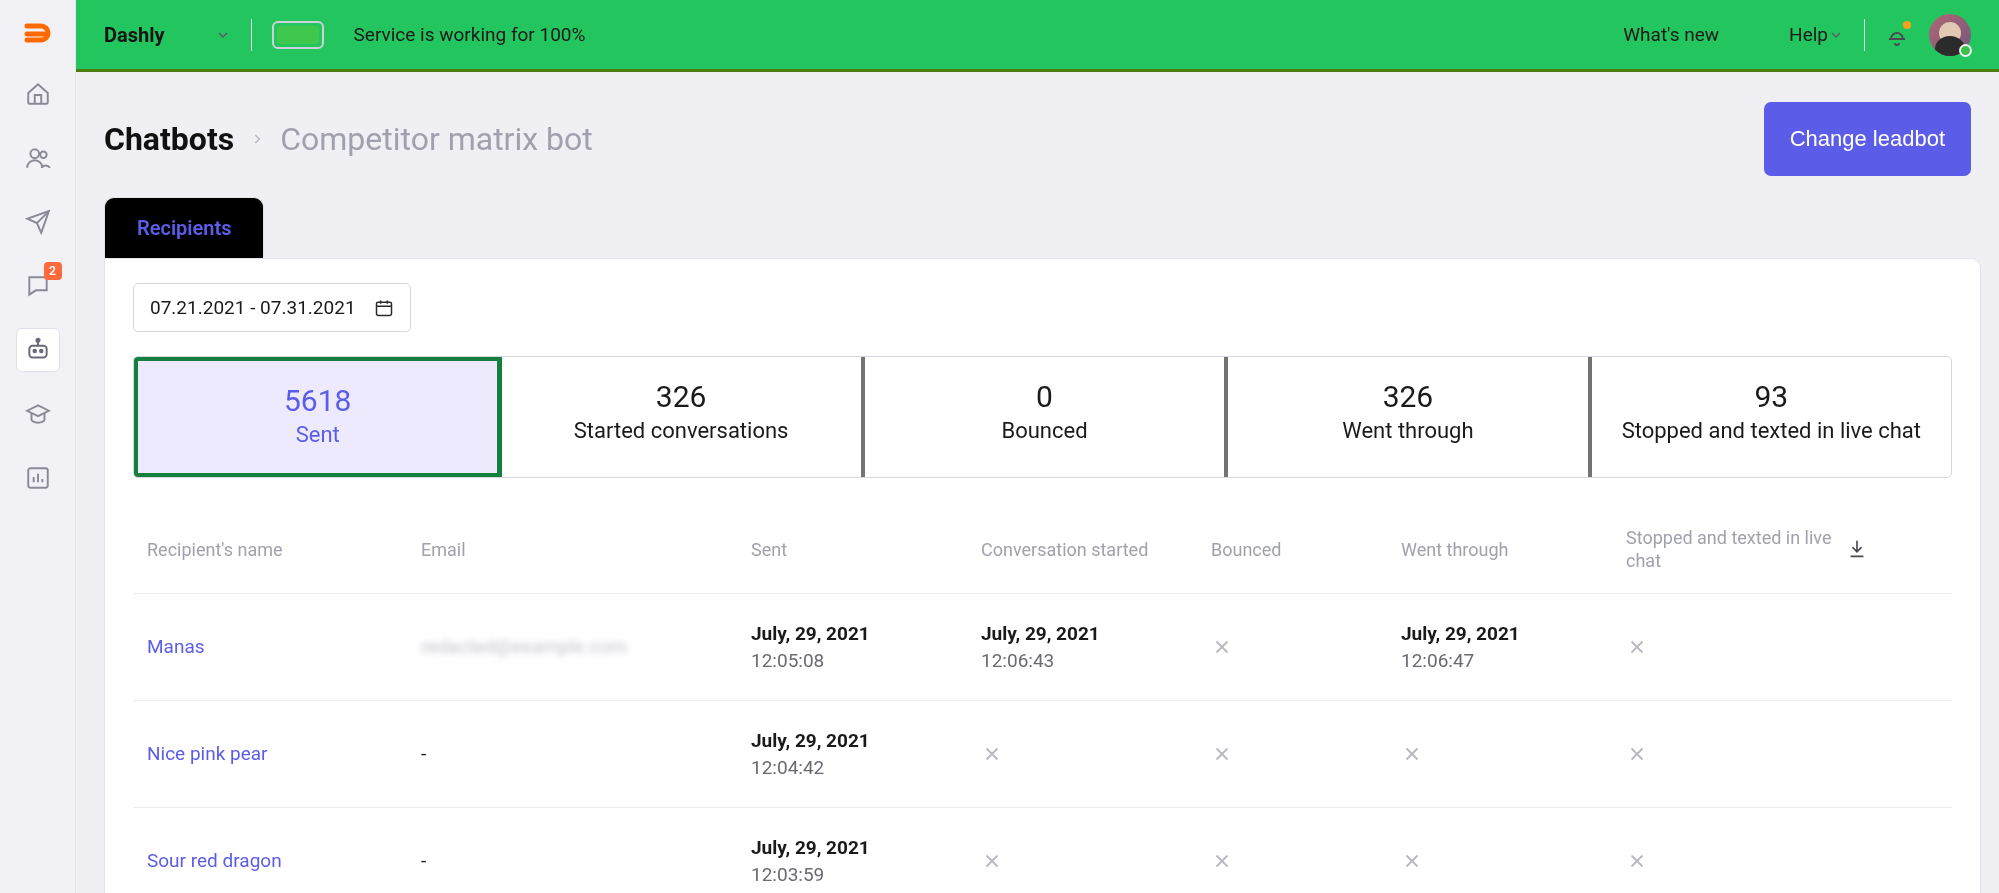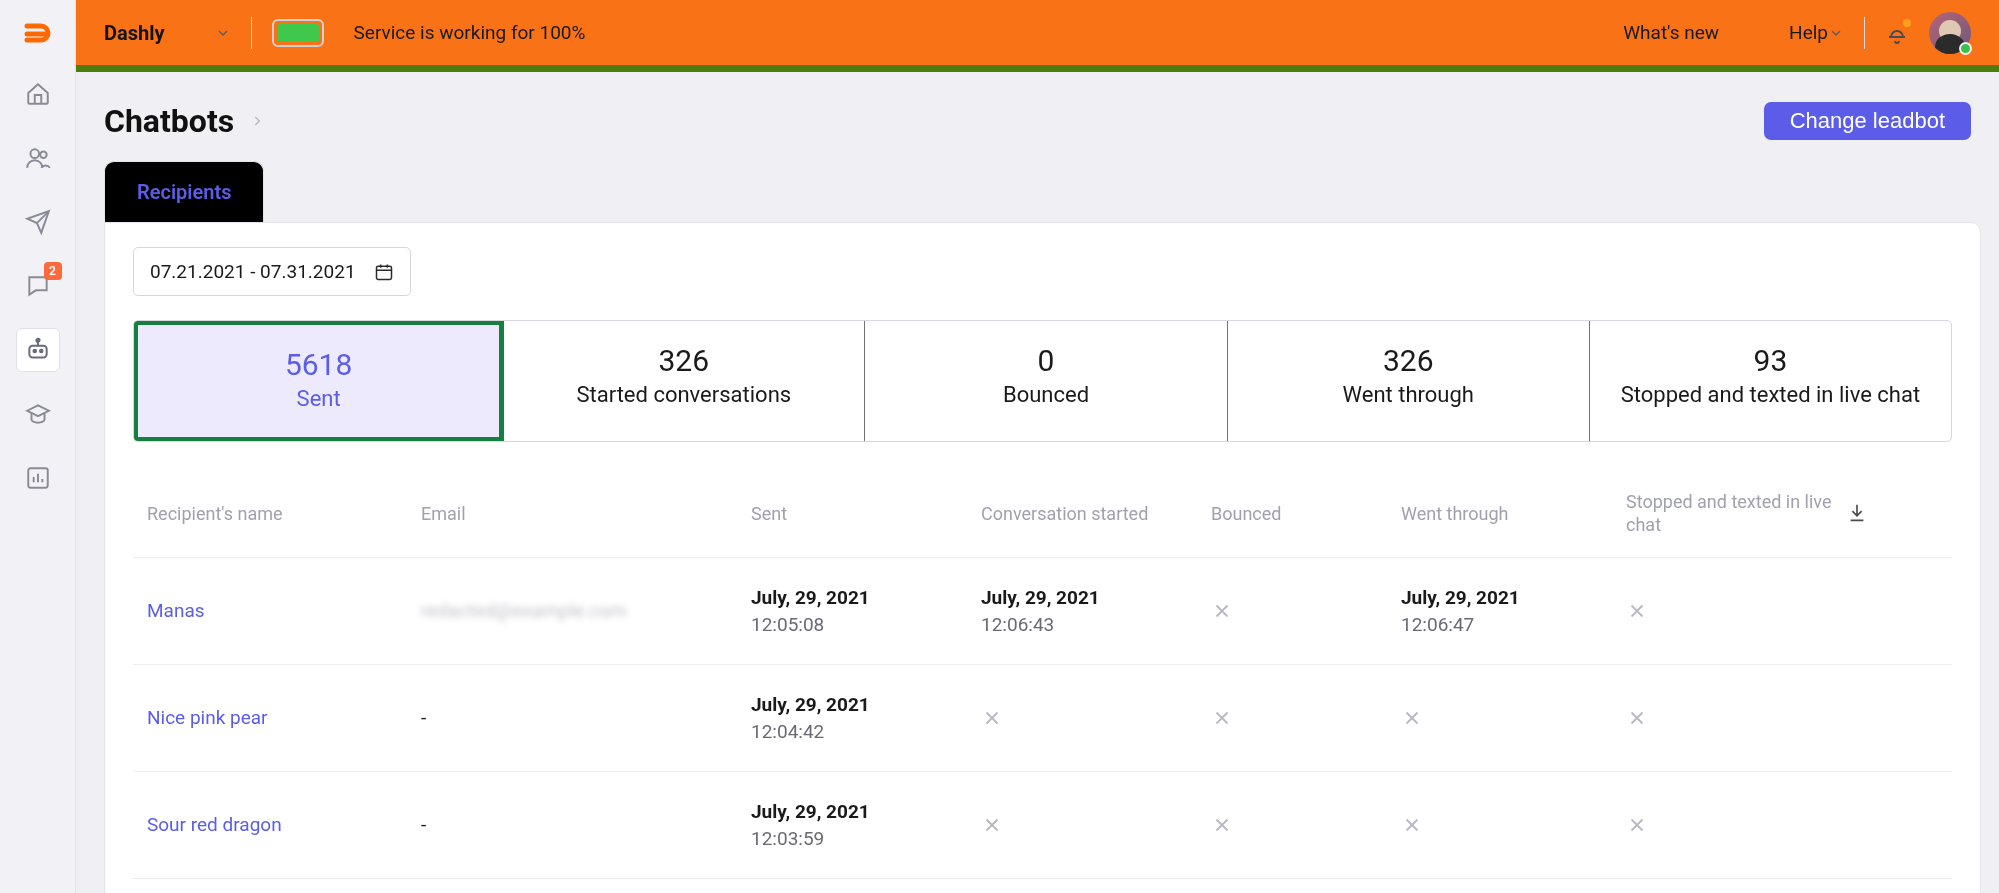--- a/index.html
+++ b/index.html
@@ -61,8 +61,8 @@
     position: fixed;
     left: 76px; top: 0; right: 0;
     height: 72px;
-    background: #f97316;
-    border-bottom: 7px solid #4d7c0f;
+    background: #22c55e;
+    border-bottom: 3px solid #4d7c0f;
     display: flex;
     align-items: center;
     padding: 0 28px;

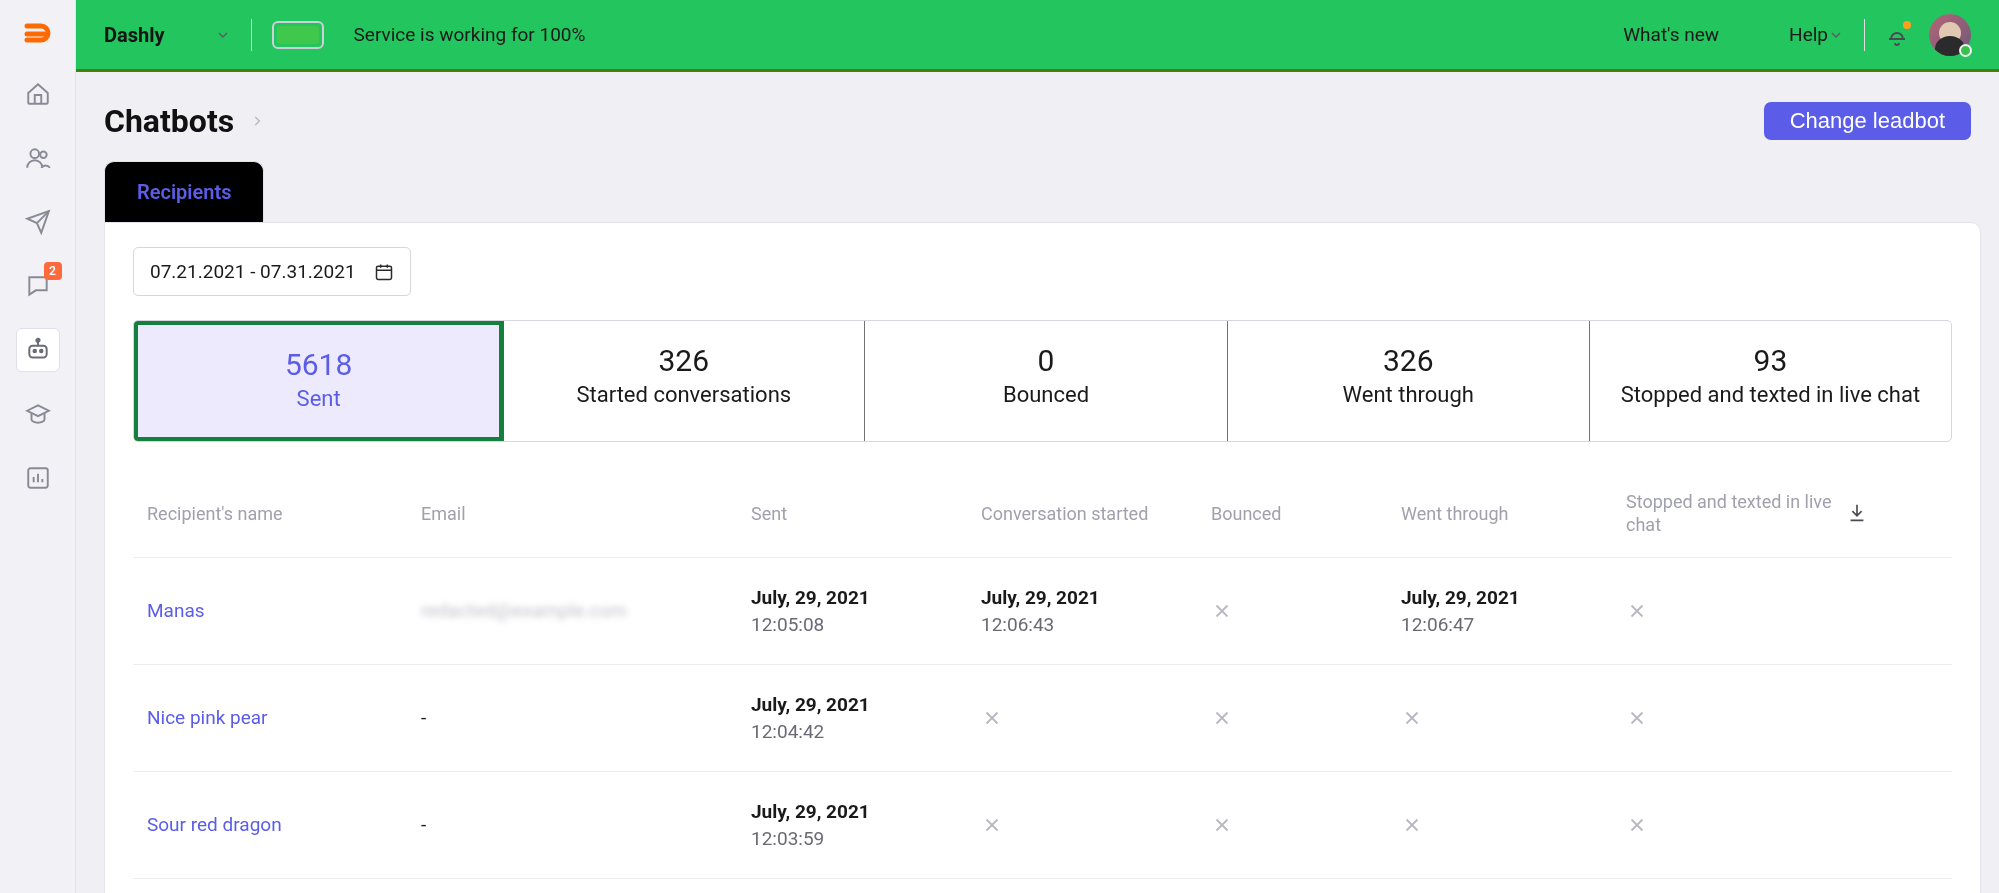--- a/index.html
+++ b/index.html
@@ -322,6 +322,7 @@
       <svg class="sep" width="14" height="22" viewBox="0 0 24 24" fill="none" stroke="#b9b9c3" stroke-width="2.5">
           <path d="M9 5 l7 7 l-7 7"></path>
         </svg>
+      <span class="current">Competitor matrix bot</span>
     </div>
     <button class="primary-btn">Change leadbot</button>
   </div>

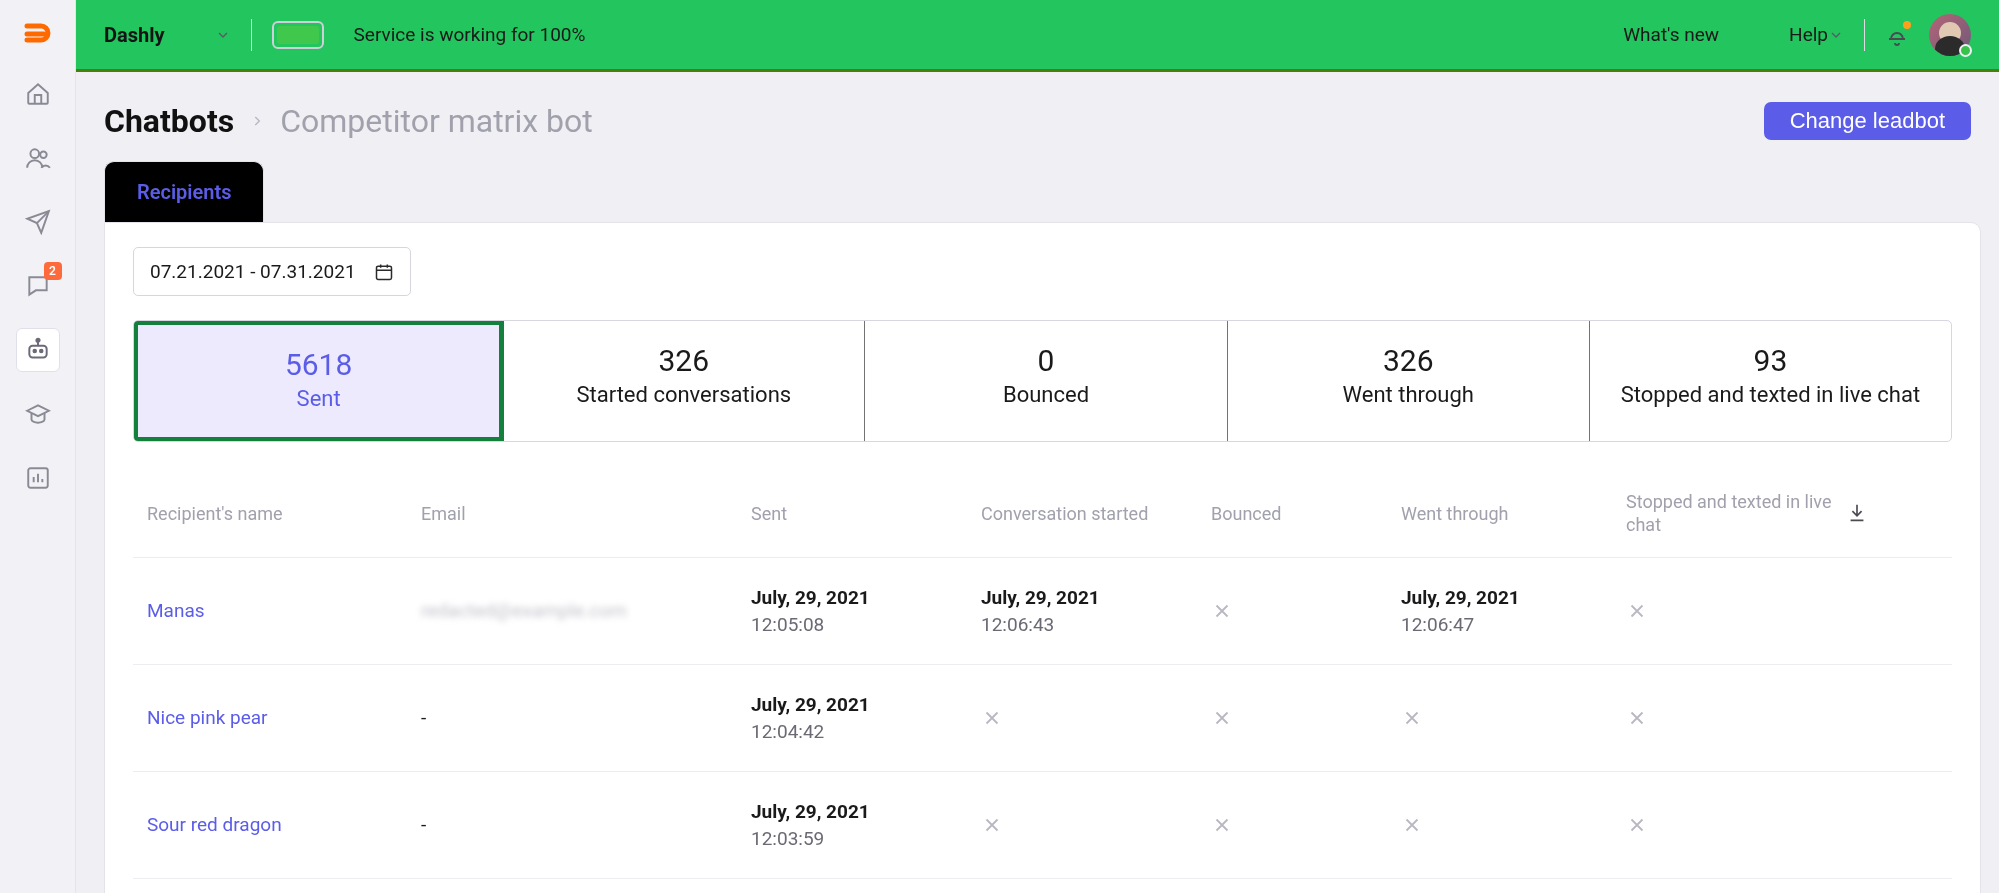--- a/index.html
+++ b/index.html
@@ -127,7 +127,7 @@
     border: none;
     border-radius: 7px;
     font-size: 22px;
-    padding: 6px 26px;
+    padding: 24px 26px;
     cursor: pointer;
   }
 

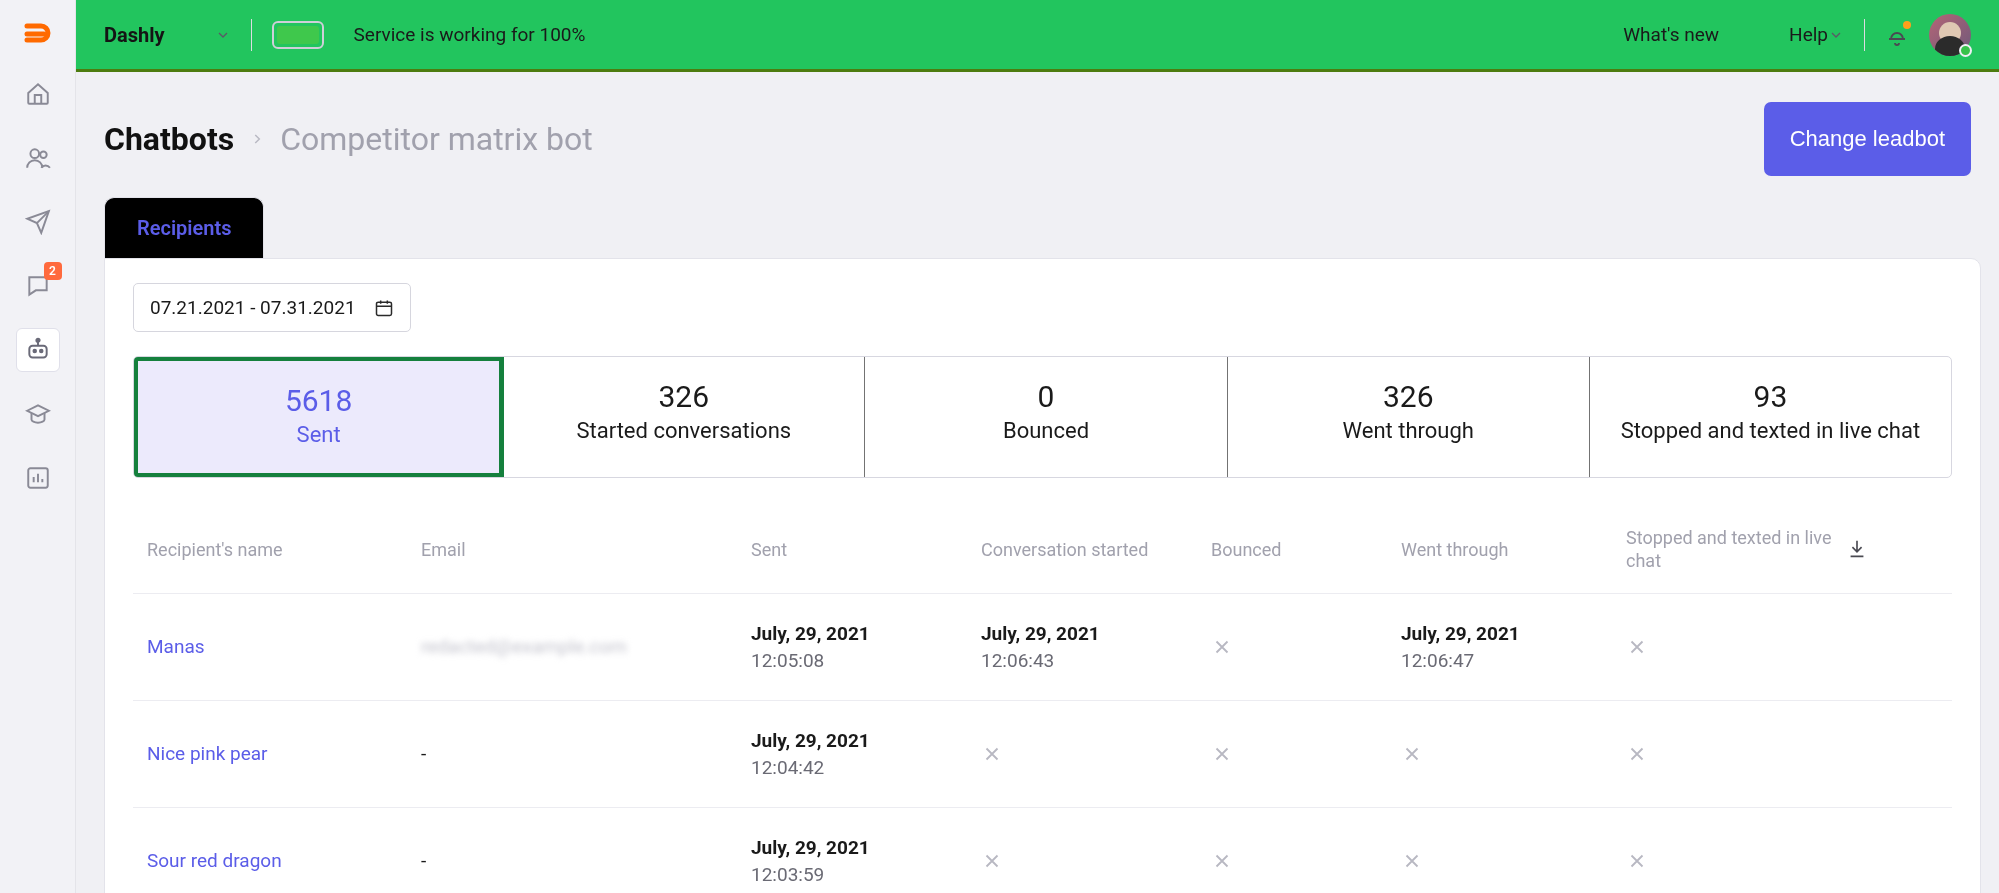--- a/index.html
+++ b/index.html
@@ -181,7 +181,7 @@
     flex: 1;
     text-align: center;
     padding: 22px 10px 26px 10px;
-    border-right: 1px solid #737373;
+    border-right: 4px solid #737373;
     cursor: pointer;
   }
   .stat:last-child { border-right: none; }

